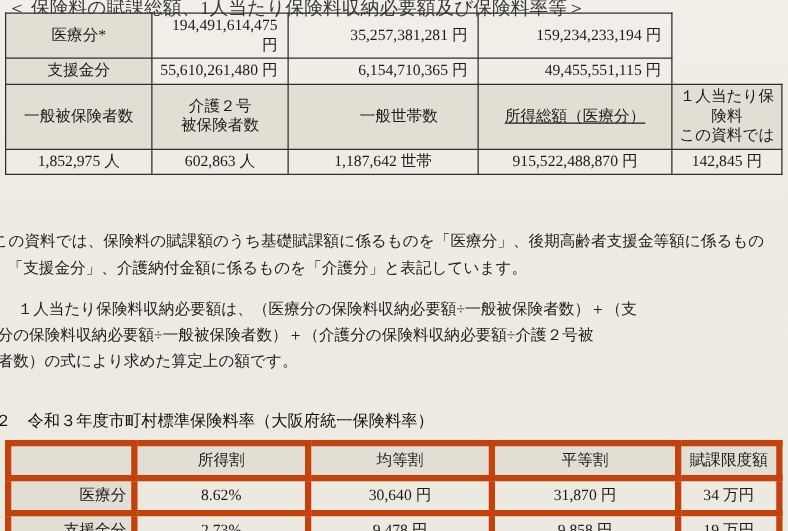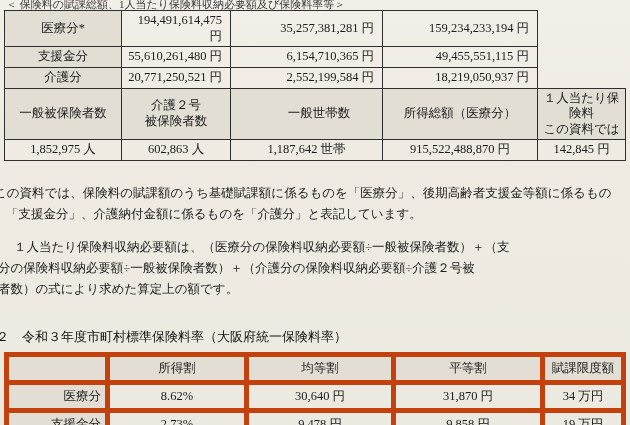--- a/index.html
+++ b/index.html
@@ -21,7 +21,7 @@
   .topclip{
     position:absolute;left:0;top:0;width:630px;height:14px;
     overflow:hidden;
-    font-size:11px;color:#3a3a3a;
+    font-size:15px;color:#3a3a3a;
     white-space:nowrap;
   }
   .topclip span{display:block;margin-left:6px;margin-top:-3px;}

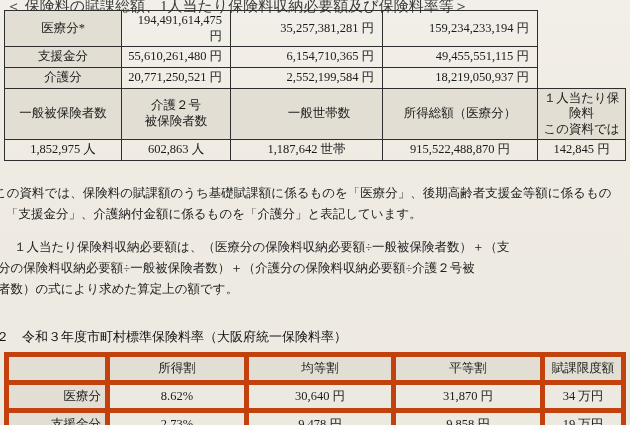--- a/index.html
+++ b/index.html
@@ -85,12 +85,6 @@
         <td class="num">49,455,551,115 円</td>
       </tr>
       <tr>
-        <td class="rowlbl">介護分</td>
-        <td class="num">20,771,250,521 円</td>
-        <td class="num">2,552,199,584 円</td>
-        <td class="num">18,219,050,937 円</td>
-      </tr>
-      <tr>
         <td class="hdr2" style="width:108px;">一般被保険者数</td>
         <td class="hdr2" style="width:100px;">
           <div>介護２号</div>

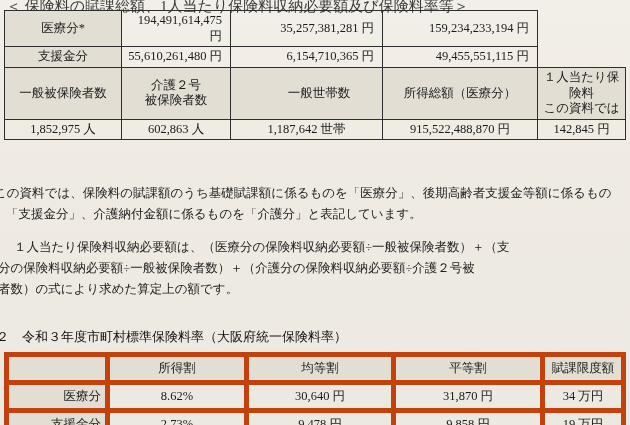--- a/index.html
+++ b/index.html
@@ -91,7 +91,7 @@
           <div>被保険者数</div>
         </td>
         <td class="hdr2" style="width:118px;padding-left:29px;">一般世帯数</td>
-        <td class="hdr2" style="width:146px;">所得総額（医療分）</td>
+        <td class="hdr2" style="width:146px;text-decoration:underline;">所得総額（医療分）</td>
         <td class="hdr2">
           <div>１人当たり保険料</div>
           <div>この資料では</div>

